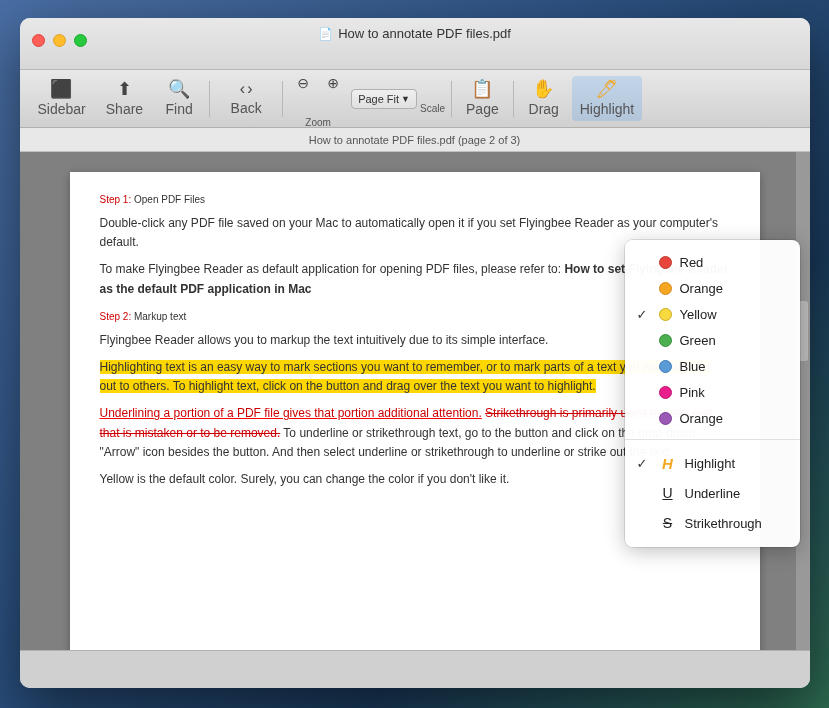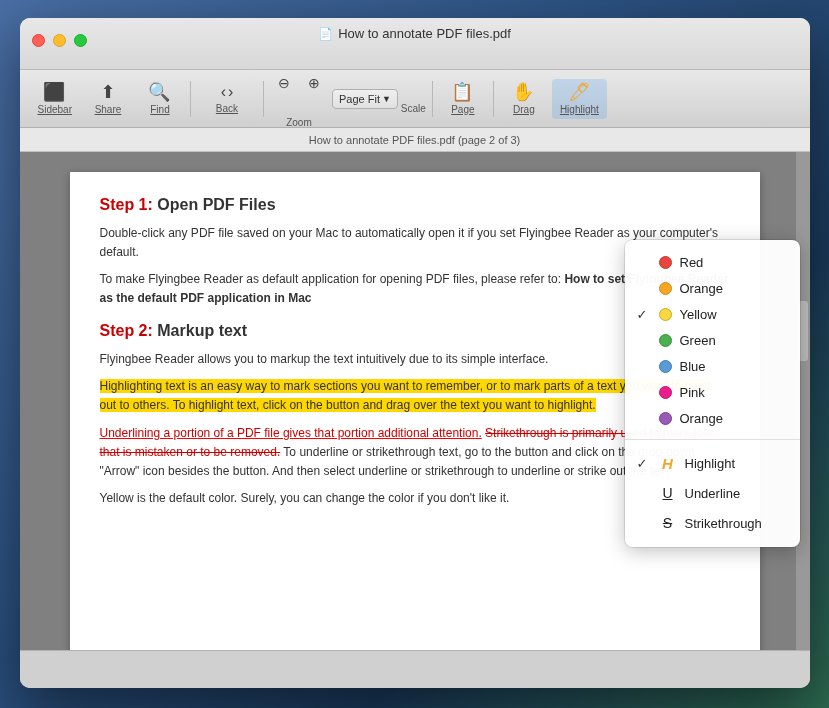--- a/index.html
+++ b/index.html
@@ -97,9 +97,8 @@
       line-height: 1;
     }
     .toolbar-btn .btn-label {
-      font-size: 10px;
+      font-size: 14px;
       color: #555;
-      text-decoration: underline;
     }
 
     .toolbar-separator {

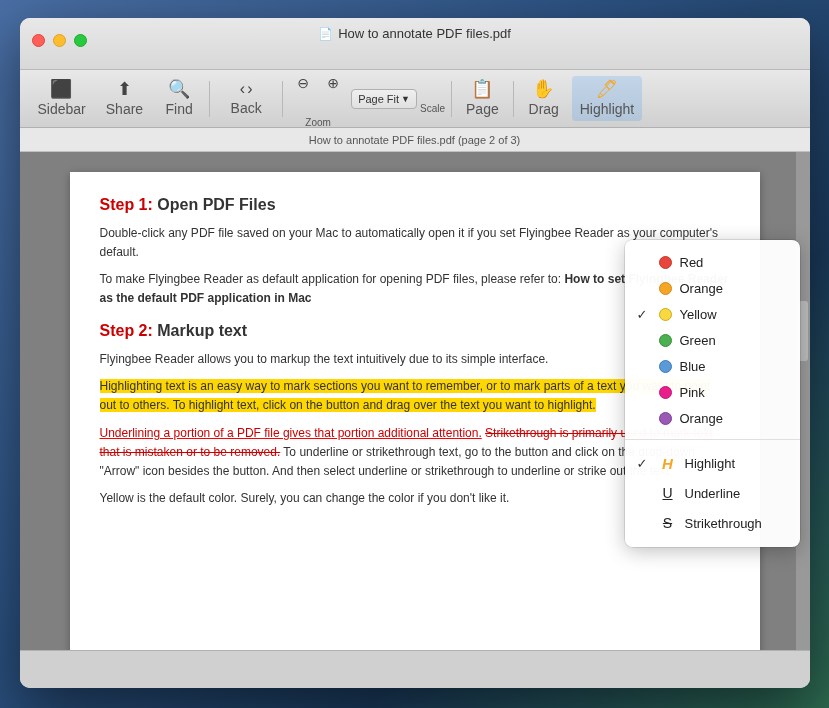--- a/index.html
+++ b/index.html
@@ -198,8 +198,8 @@
     }
 
     .pdf-step-heading {
-      font-weight: bold;
-      font-size: 16px;
+      font-weight: normal;
+      font-size: 10px;
       margin-bottom: 6px;
     }
 

